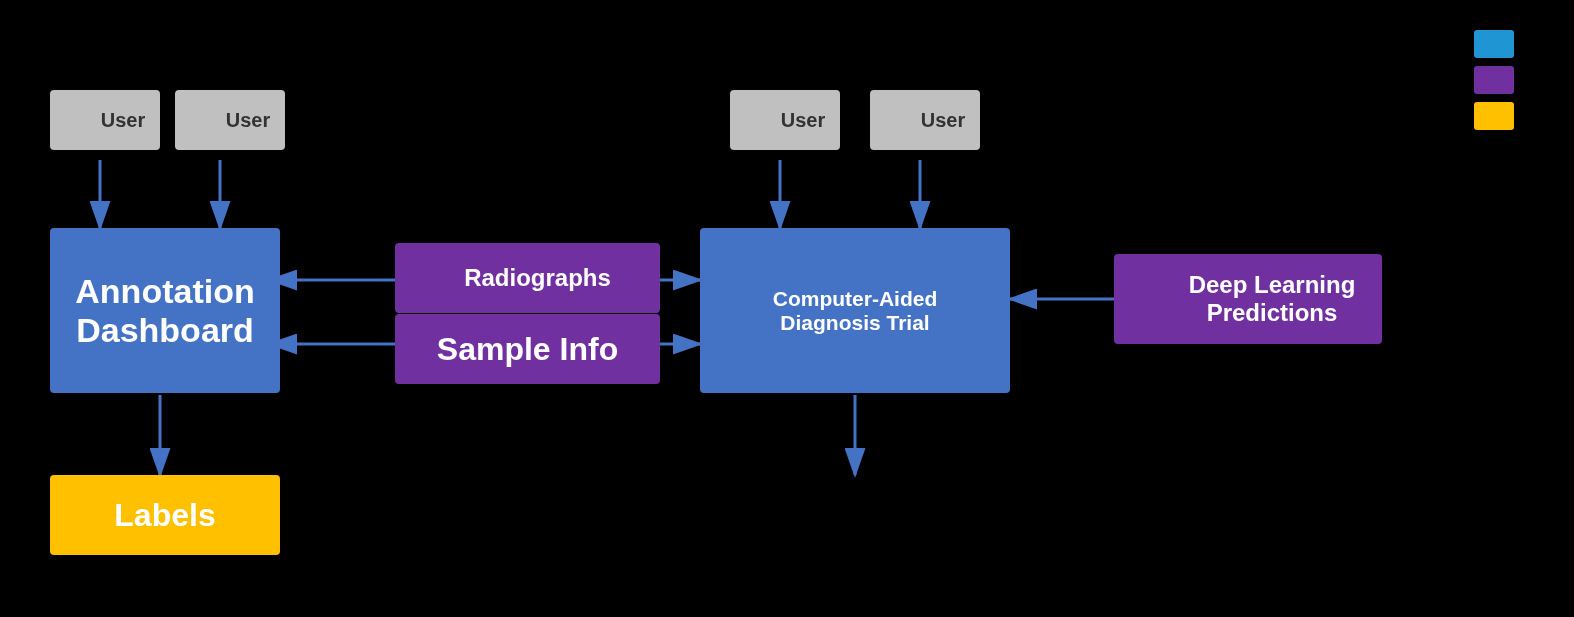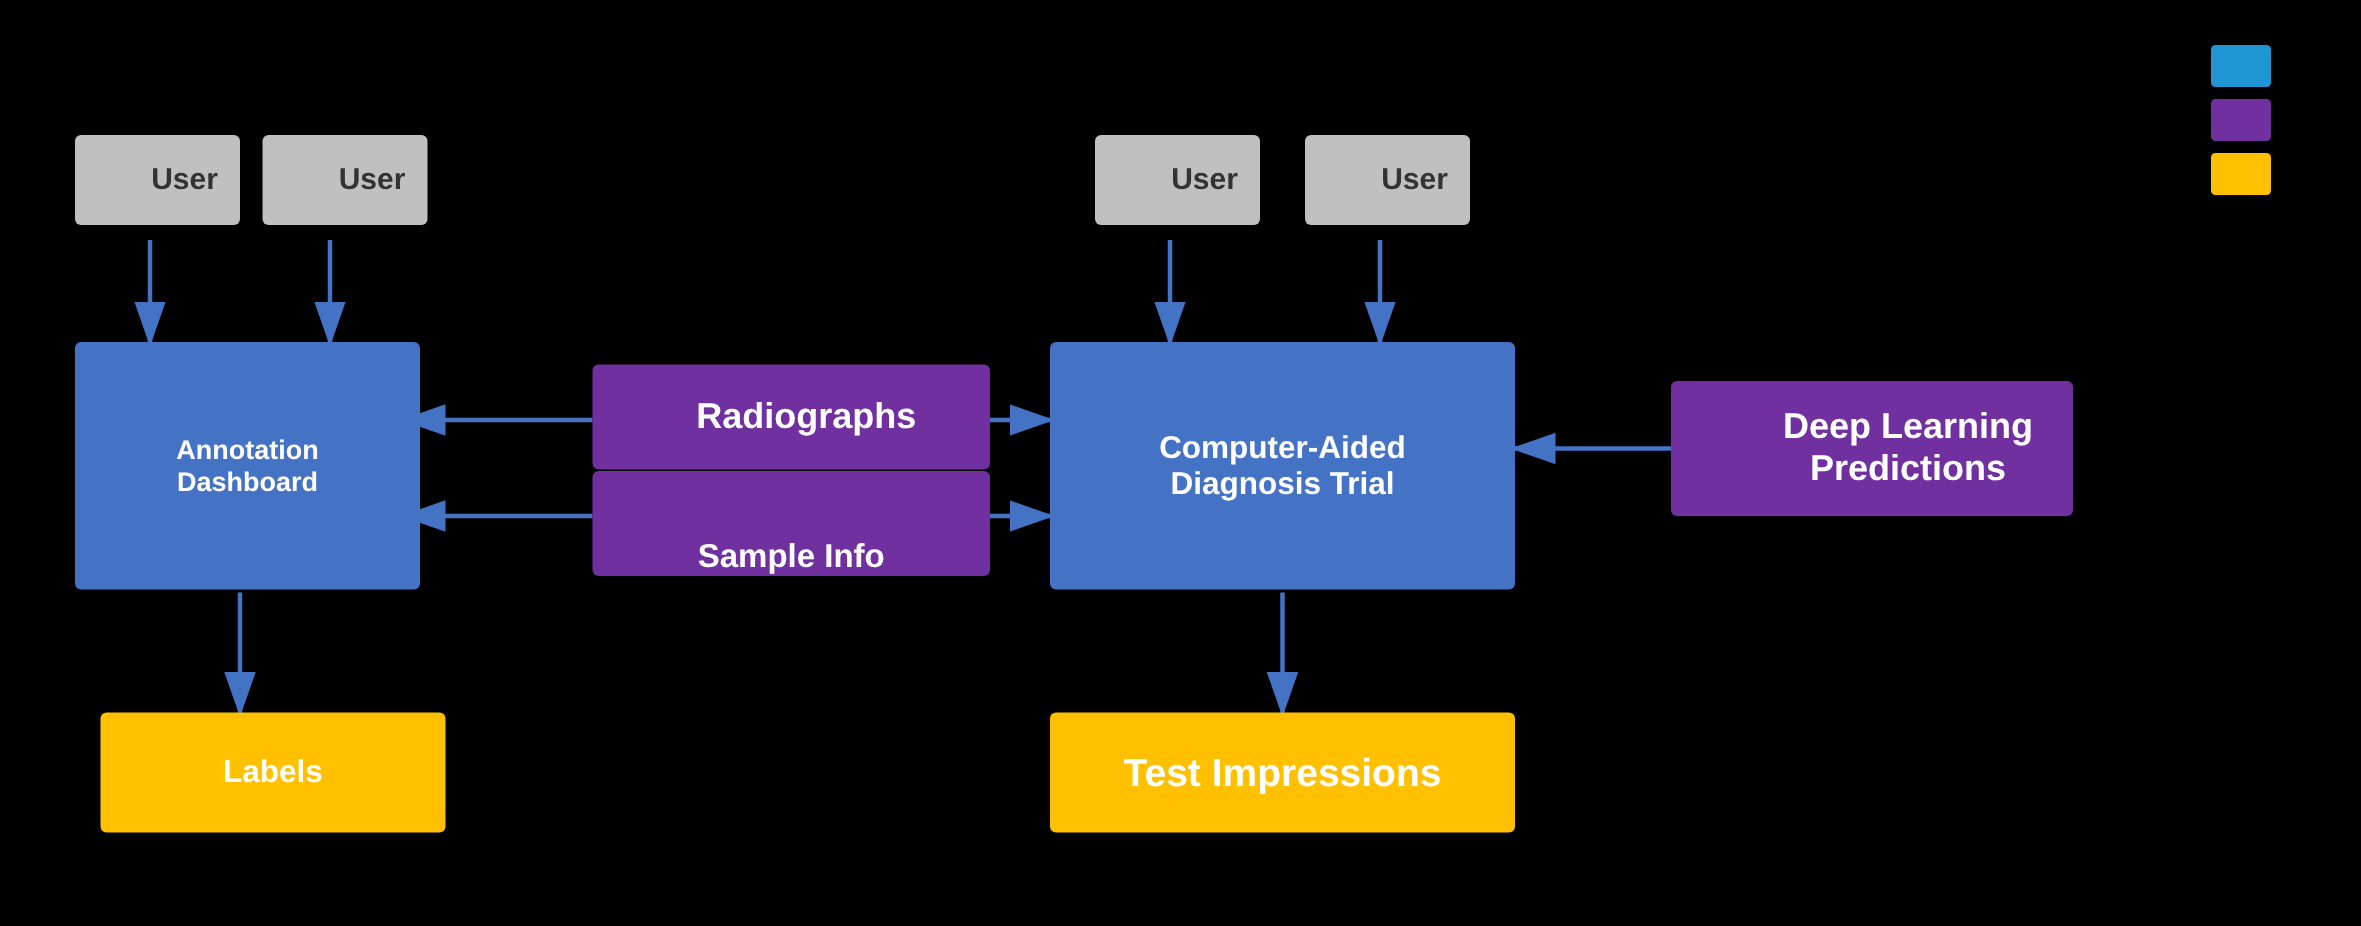--- a/index.html
+++ b/index.html
@@ -117,7 +117,7 @@
     <span>User</span>
   </div>
 
-  <div class="box box-blue" style="left:50px; top:228px; width:230px; height:165px; font-size:18px;">
+  <div class="box box-blue" style="left:50px; top:228px; width:230px; height:165px; font-size:34px;">
     <span style="white-space:pre-line;">Annotation
 Dashboard</span>
   </div>

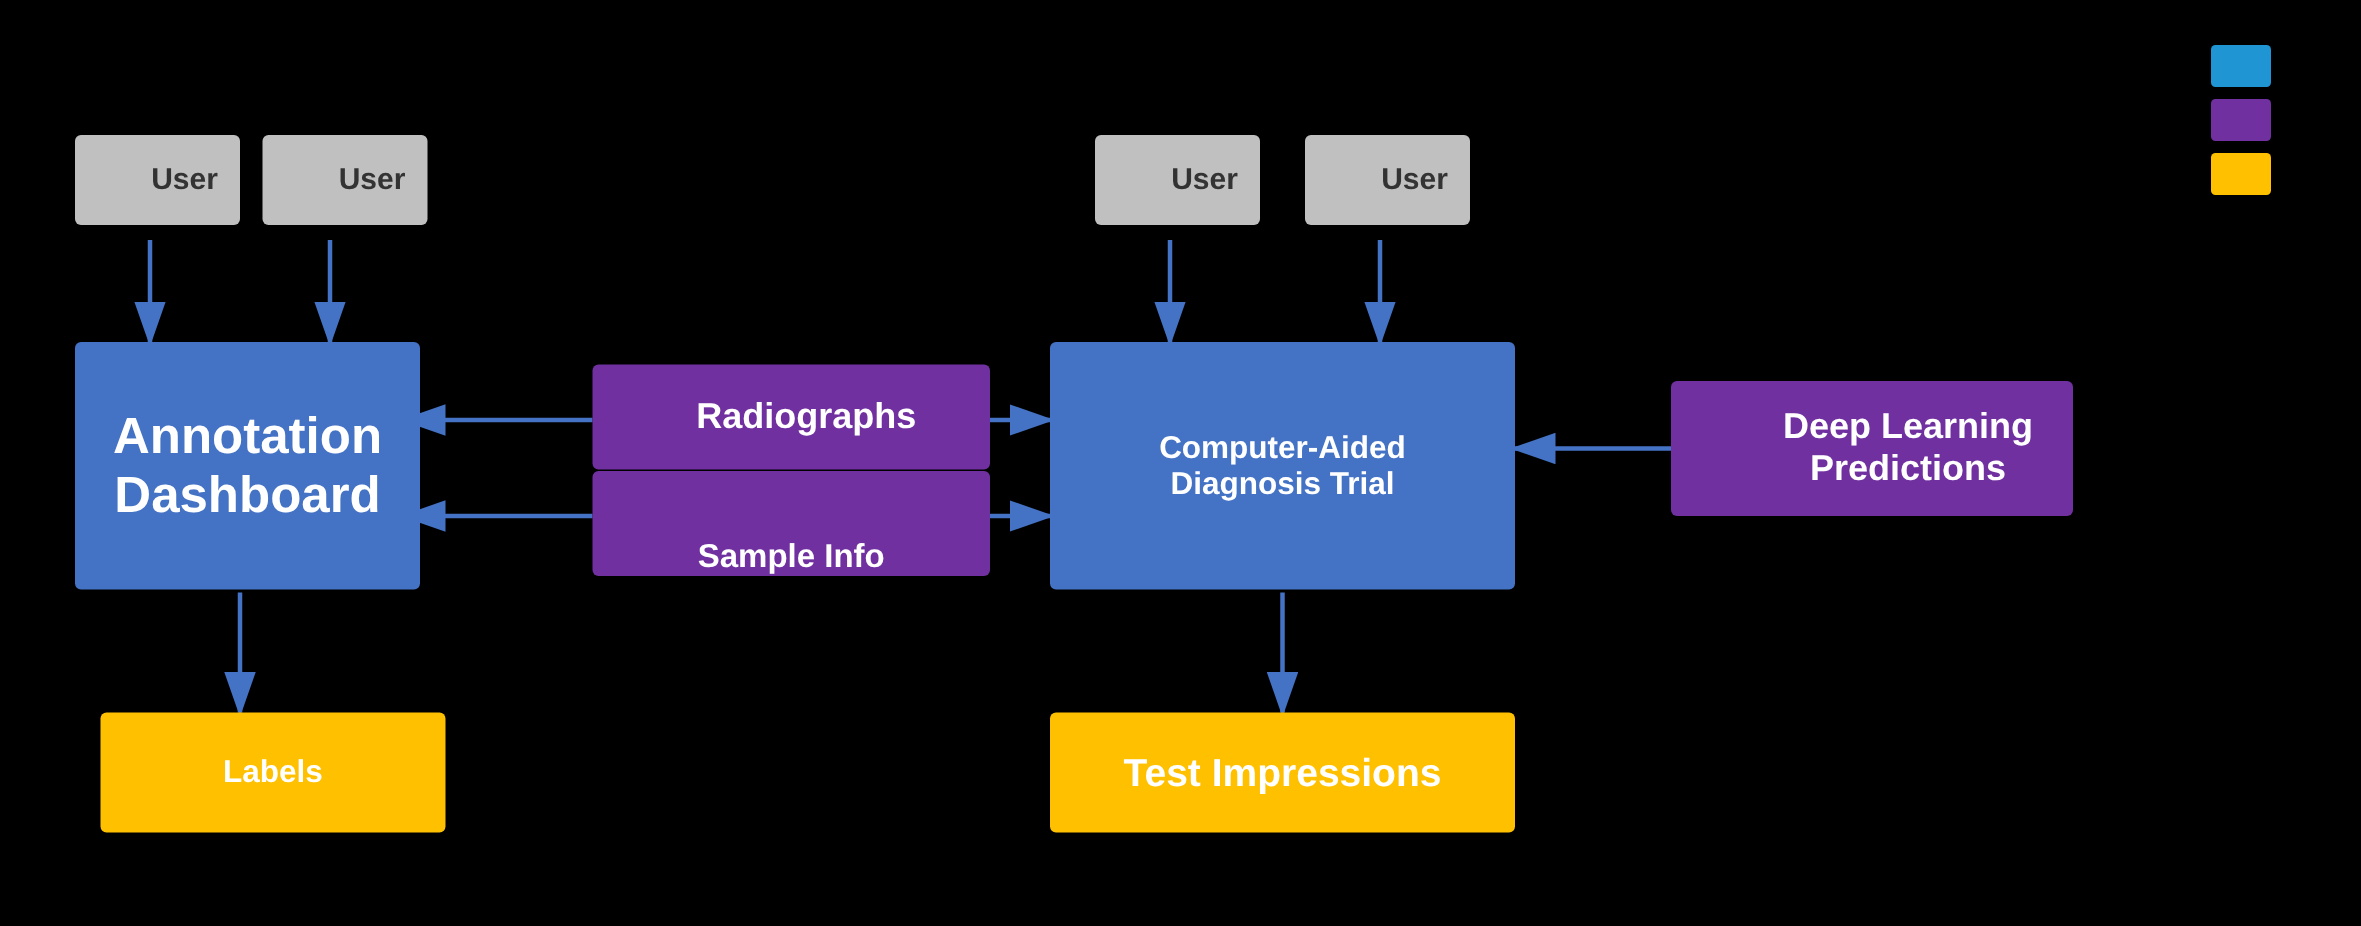--- a/index.html
+++ b/index.html
@@ -126,7 +126,7 @@
     <span>Radiographs</span>
   </div>
 
-  <div class="box box-purple" style="left:395px; top:314px; width:265px; height:70px; font-size:22px;align-items:flex-end;">
+  <div class="box box-purple" style="left:395px; top:314px; width:265px; height:70px; font-size:32px;">
     <span>Sample Info</span>
   </div>
 

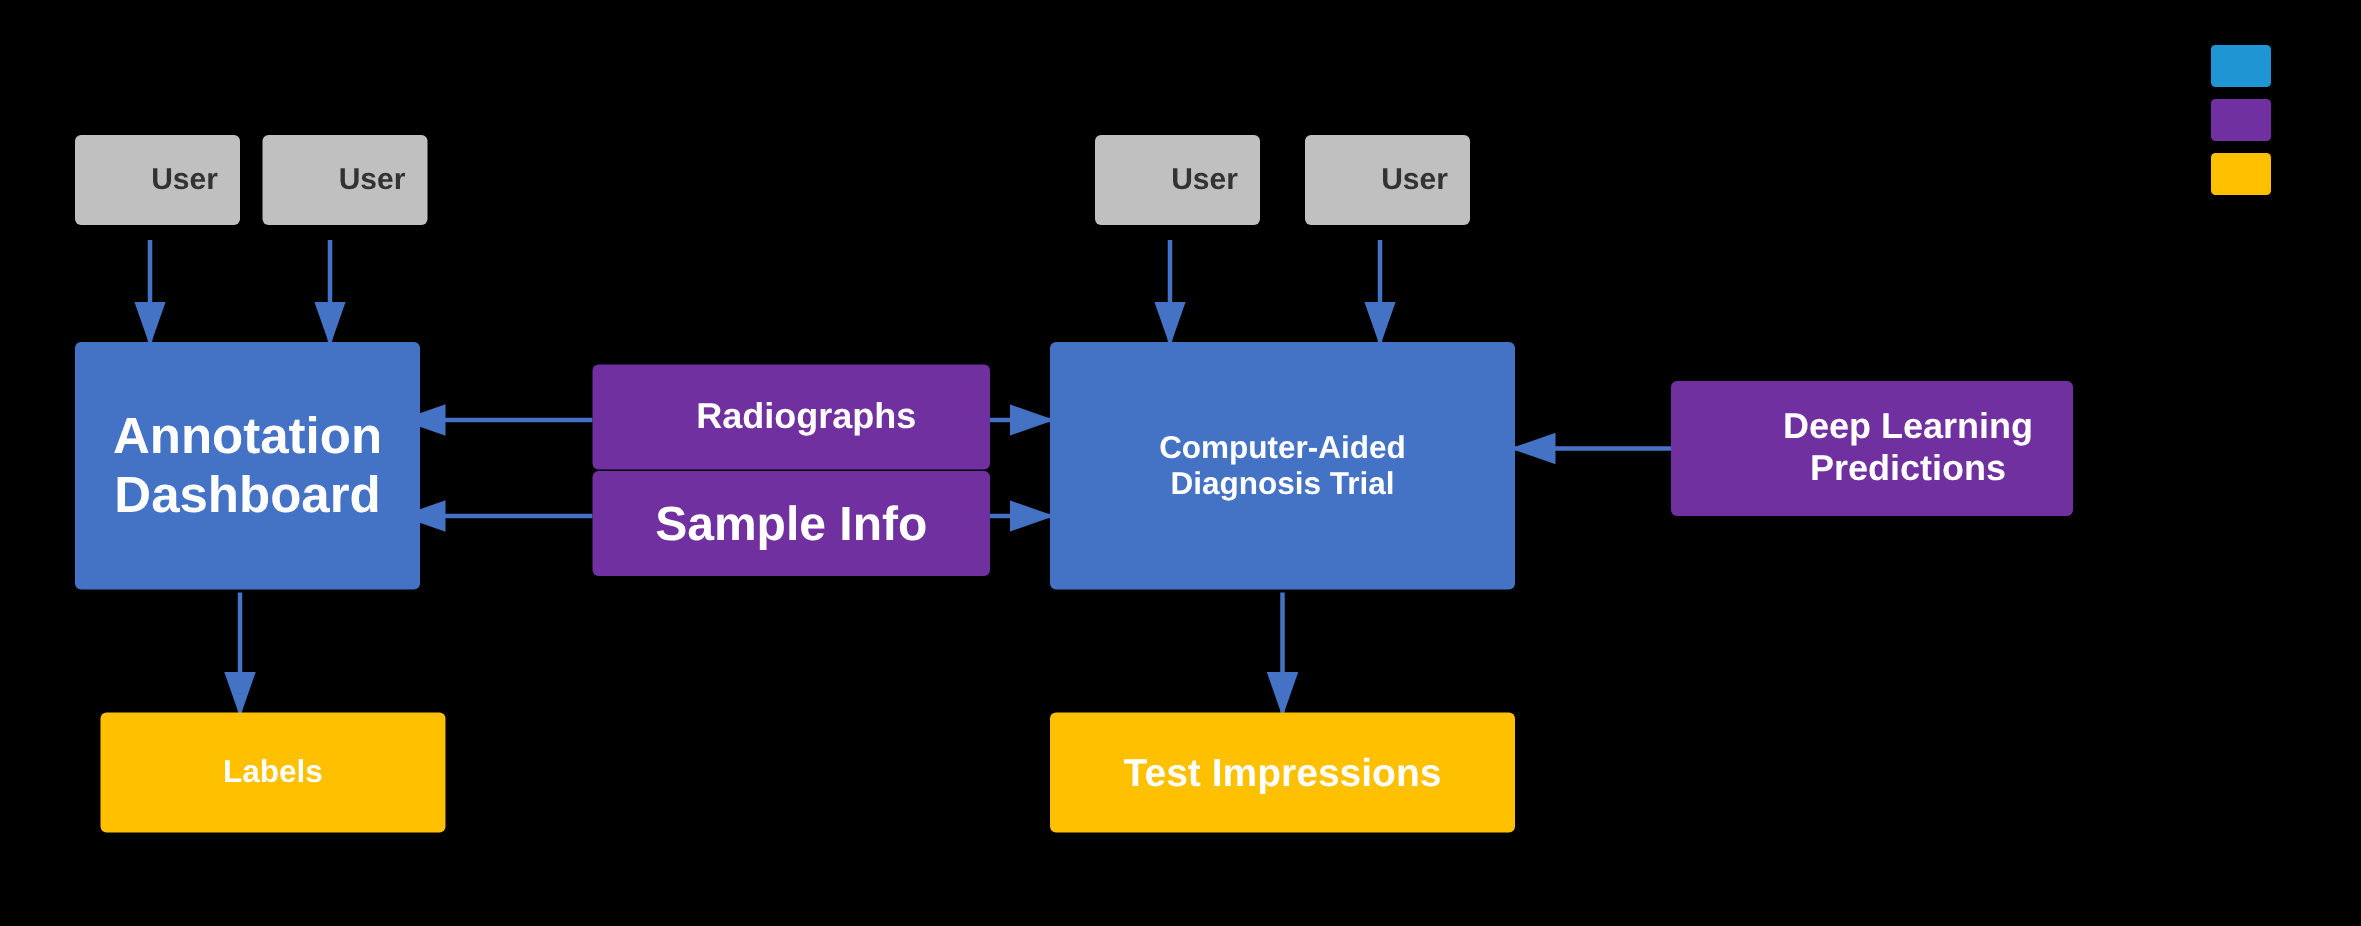--- a/index.html
+++ b/index.html
@@ -148,7 +148,7 @@
 Predictions</span>
   </div>
 
-  <div class="box box-yellow" style="left:67px; top:475px; width:230px; height:80px; font-size:21px;">
+  <div class="box box-yellow" style="left:50px; top:475px; width:230px; height:80px; font-size:32px;">
     <span>Labels</span>
   </div>
 

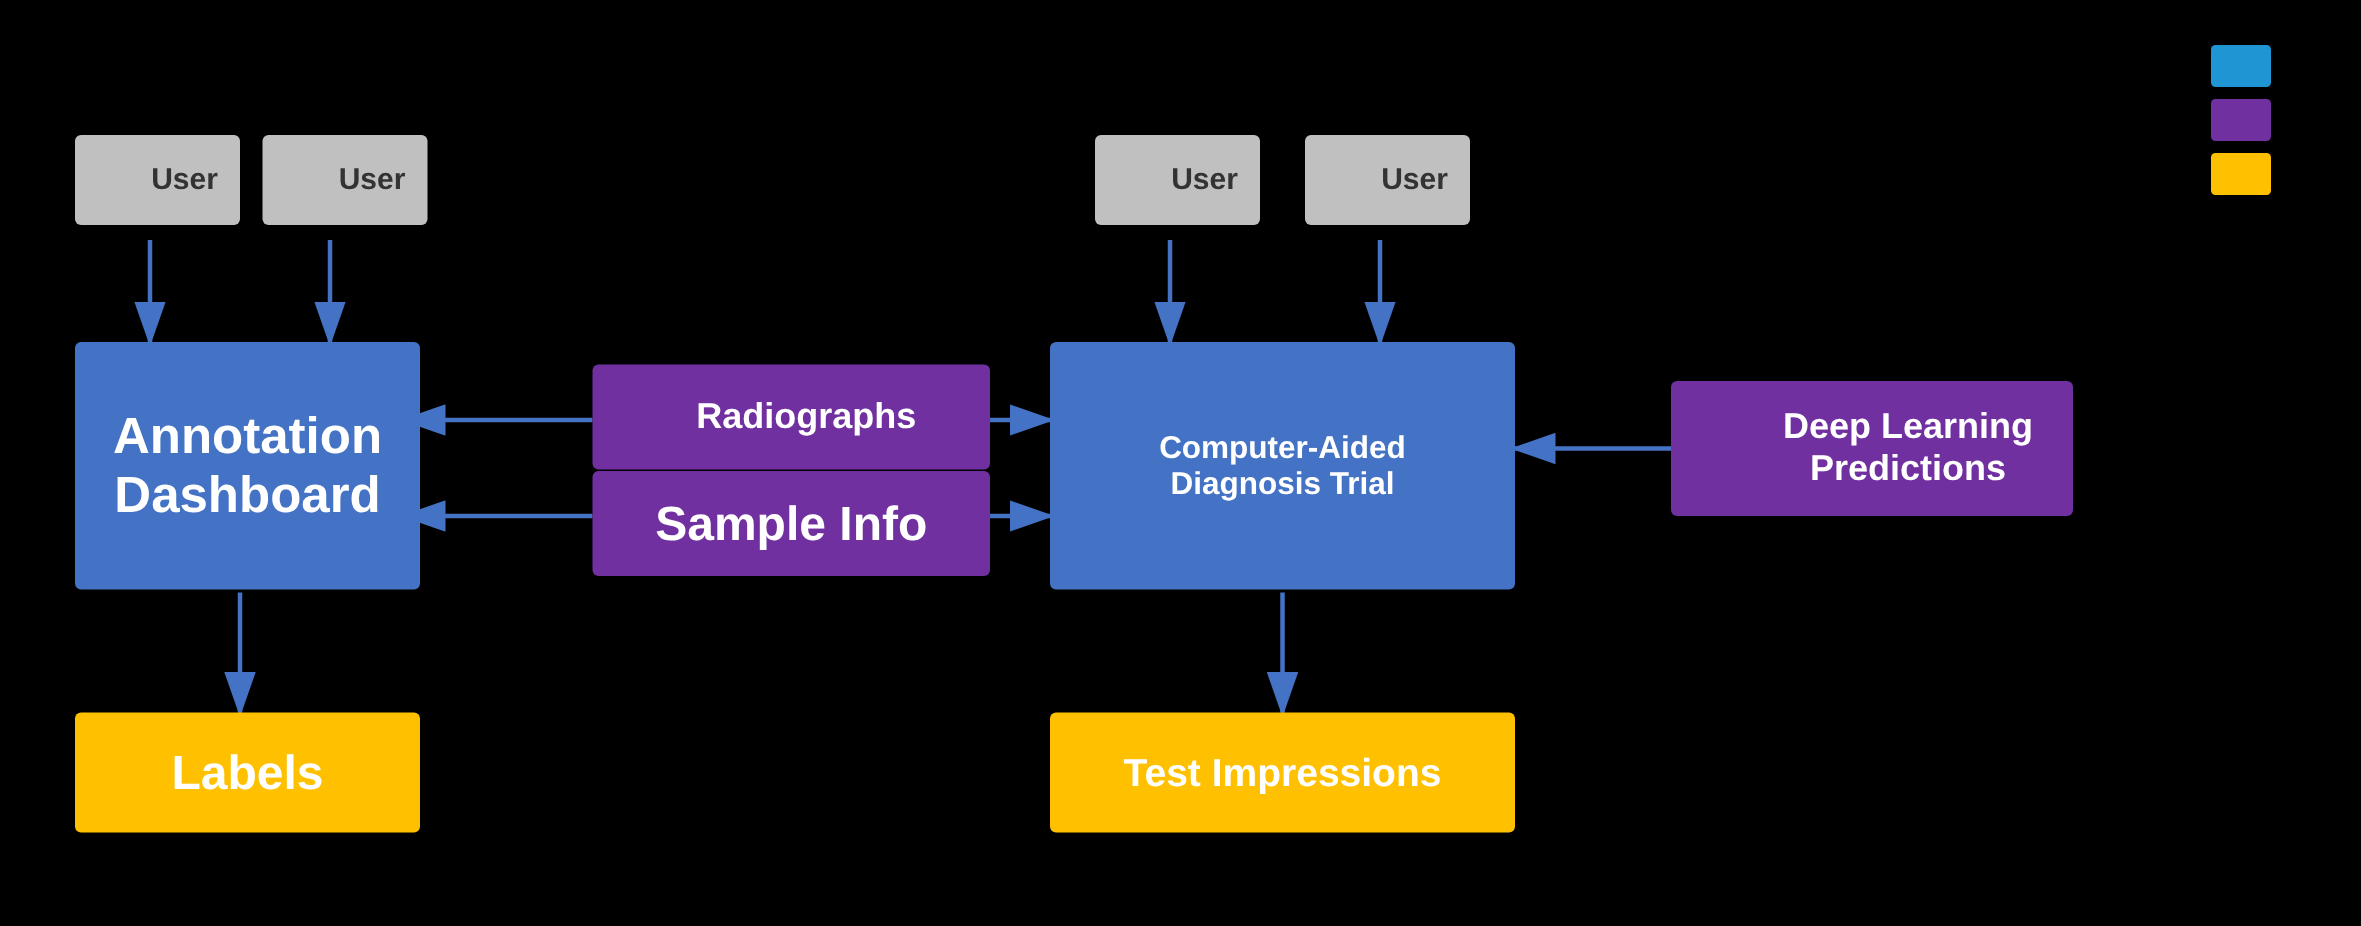--- a/index.html
+++ b/index.html
@@ -152,9 +152,6 @@
     <span>Labels</span>
   </div>
 
-  <div class="box box-yellow" style="left:700px; top:475px; width:310px; height:80px; font-size:26px;">
-    <span>Test Impressions</span>
-  </div>
 
   <div class="legend">
     <div class="legend-item">

